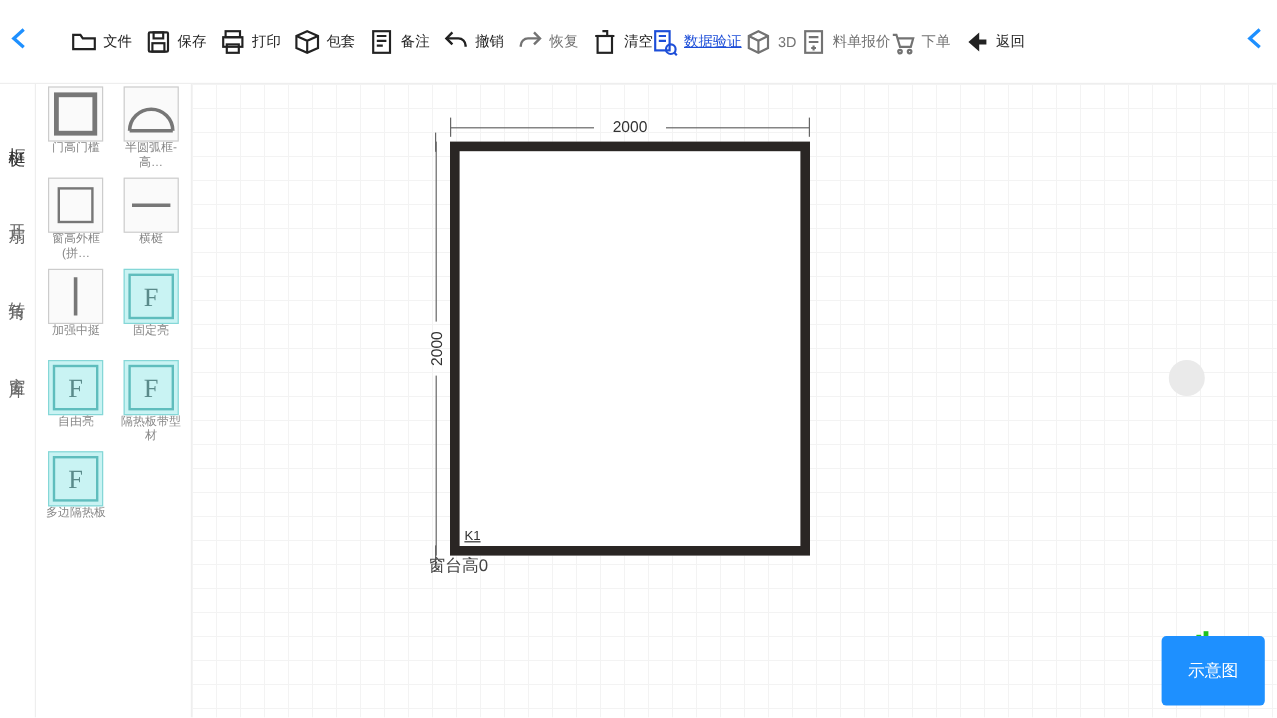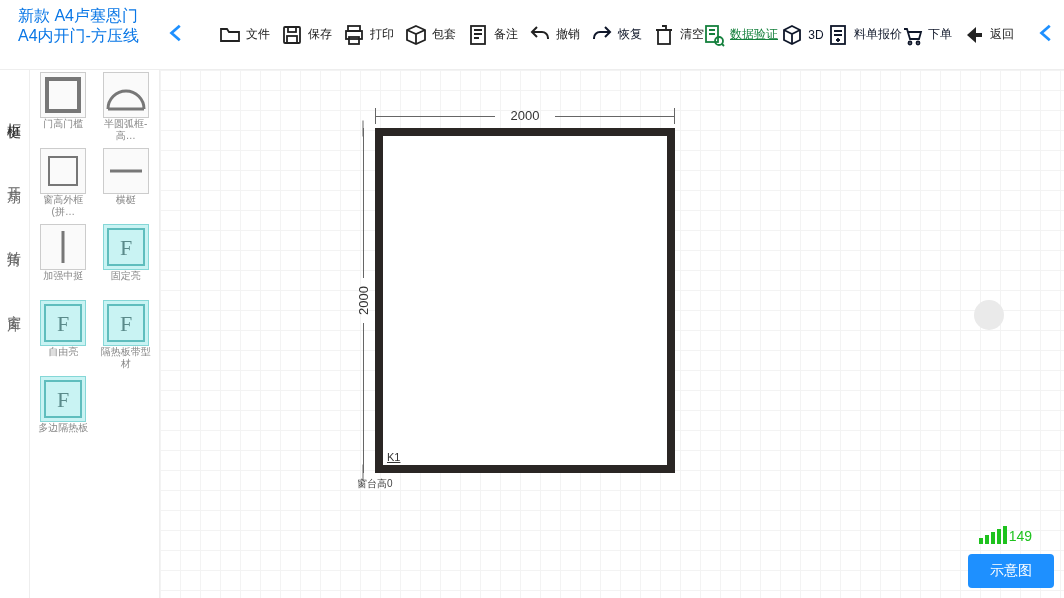--- a/index.html
+++ b/index.html
@@ -256,10 +256,6 @@
 <body>
 
 <div class="top">
-  <div class="title-block">
-    <div>新款 A4卢塞恩门</div>
-    <div>A4内开门-方压线</div>
-  </div>
   <div class="chevron-cell">
     <span class="chevron">
       <svg viewBox="0 0 24 24">

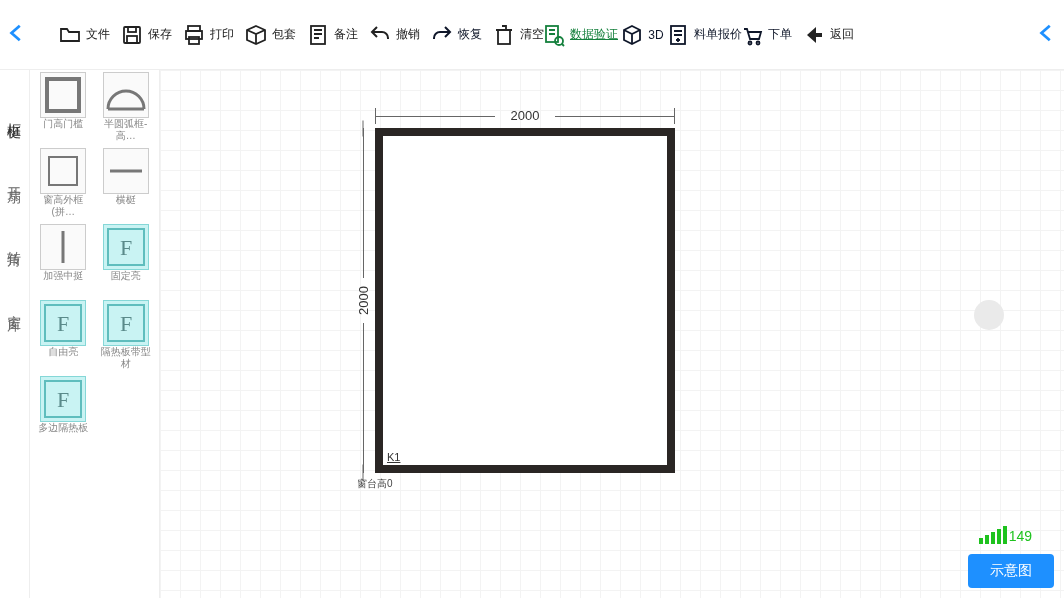--- a/index.html
+++ b/index.html
@@ -48,7 +48,7 @@
     font-size: 12px;
     gap: 4px;
   }
-  .tool.disabled { color: #0f172a; }
+  .tool.disabled { color: #737373; }
   .tool.active { color: #15803d; text-decoration: underline; }
   .tool .ico { width: 24px; height: 24px; display:flex; align-items:center; justify-content:center; }
   .tool .ico svg { width: 24px; height: 24px; }

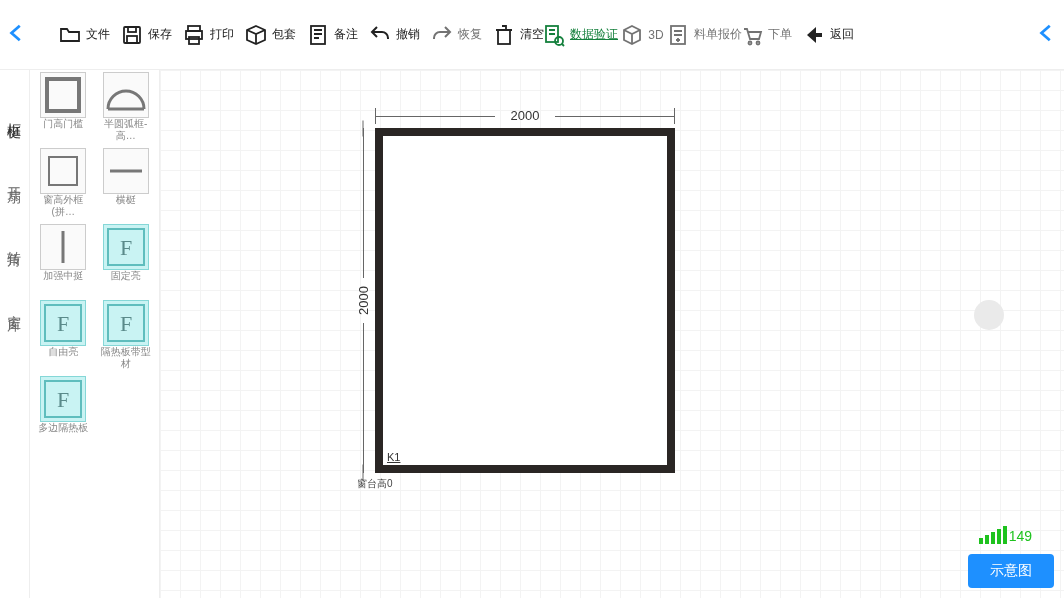--- a/index.html
+++ b/index.html
@@ -49,7 +49,7 @@
     gap: 4px;
   }
   .tool.disabled { color: #737373; }
-  .tool.active { color: #15803d; text-decoration: underline; }
+  .tool.active { color: #1d4ed8; text-decoration: underline; }
   .tool .ico { width: 24px; height: 24px; display:flex; align-items:center; justify-content:center; }
   .tool .ico svg { width: 24px; height: 24px; }
   .tool span.lbl { white-space: nowrap; }

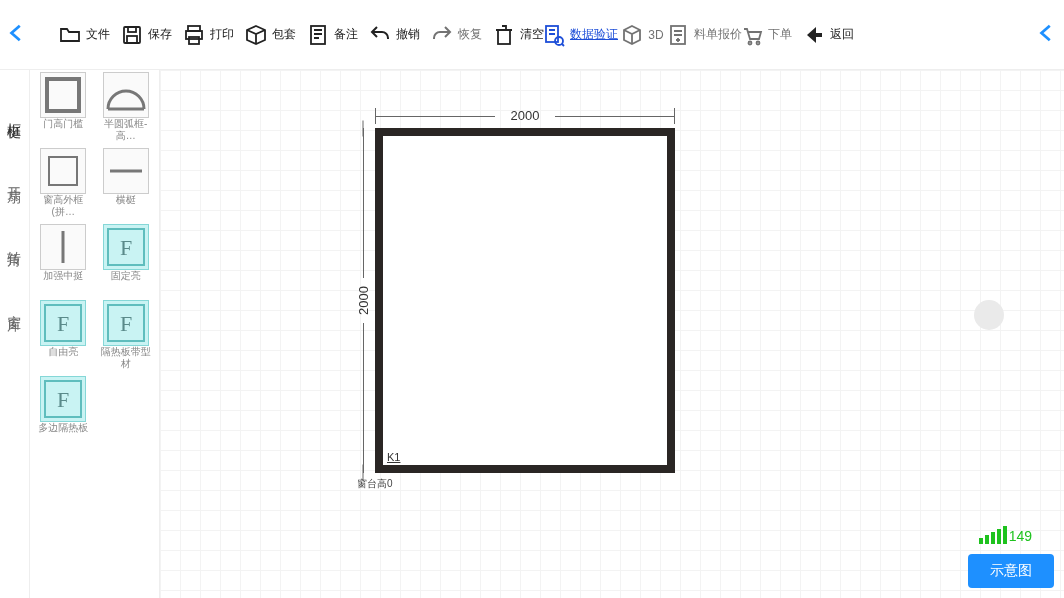--- a/index.html
+++ b/index.html
@@ -139,7 +139,7 @@
   .drawing {
     position: absolute;
     left: 215px;
-    top: 58px;
+    top: 48px;
     width: 300px;
     height: 345px;
   }

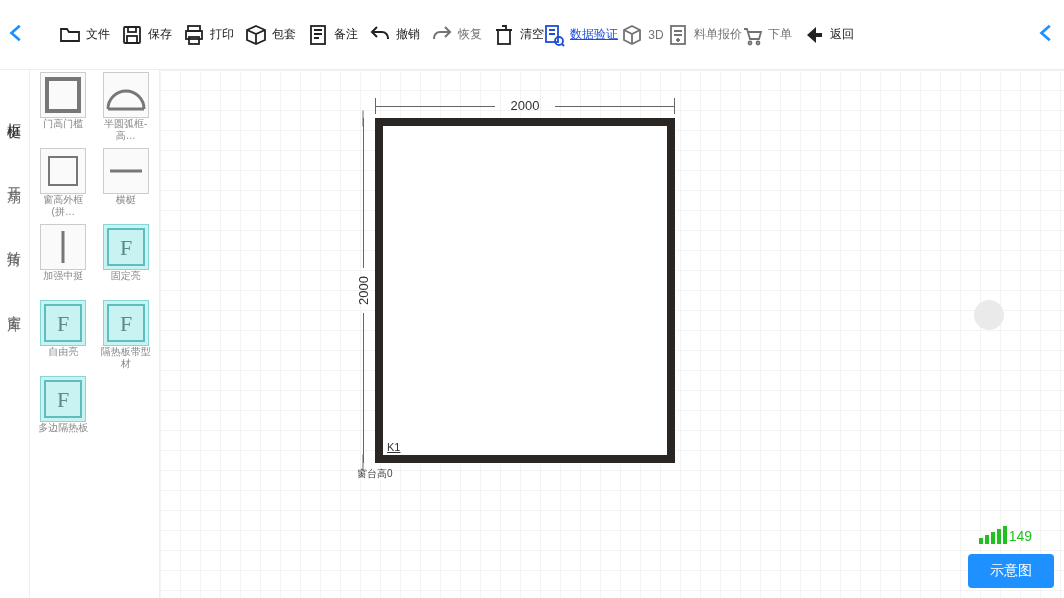--- a/index.html
+++ b/index.html
@@ -213,7 +213,7 @@
     position:absolute;
     left:-18px;
     bottom:-18px;
-    font-size:10px;
+    font-size:14px;
     color:#444;
   }
   .big-dot {

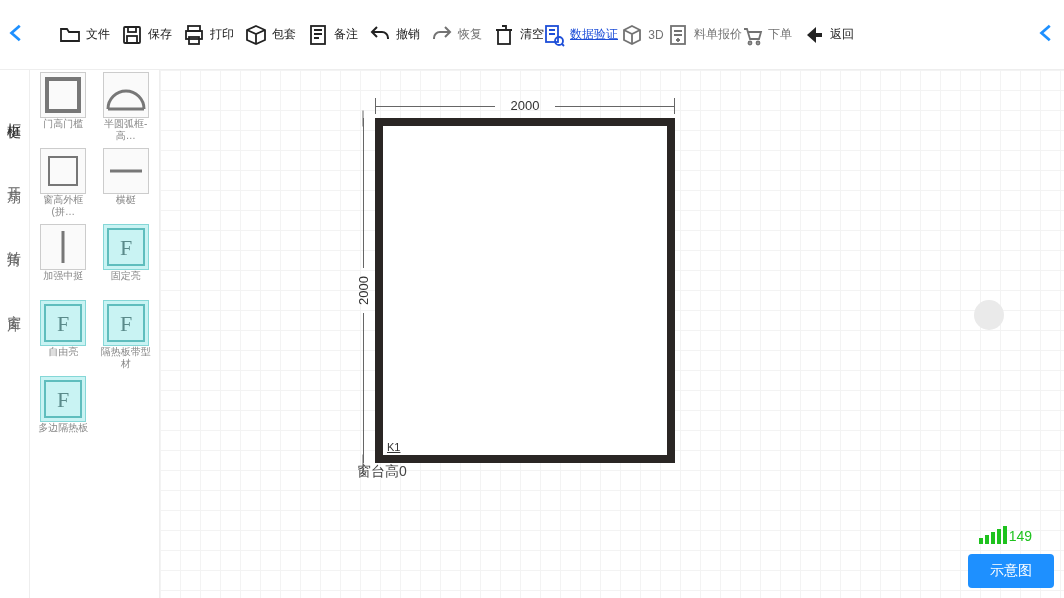--- a/index.html
+++ b/index.html
@@ -244,7 +244,7 @@
   .example-btn {
     position:absolute;
     right:10px; bottom:10px;
-    padding:8px 22px;
+    padding:20px 22px;
     background:#1e90ff;
     color:#fff;
     border-radius:4px;

